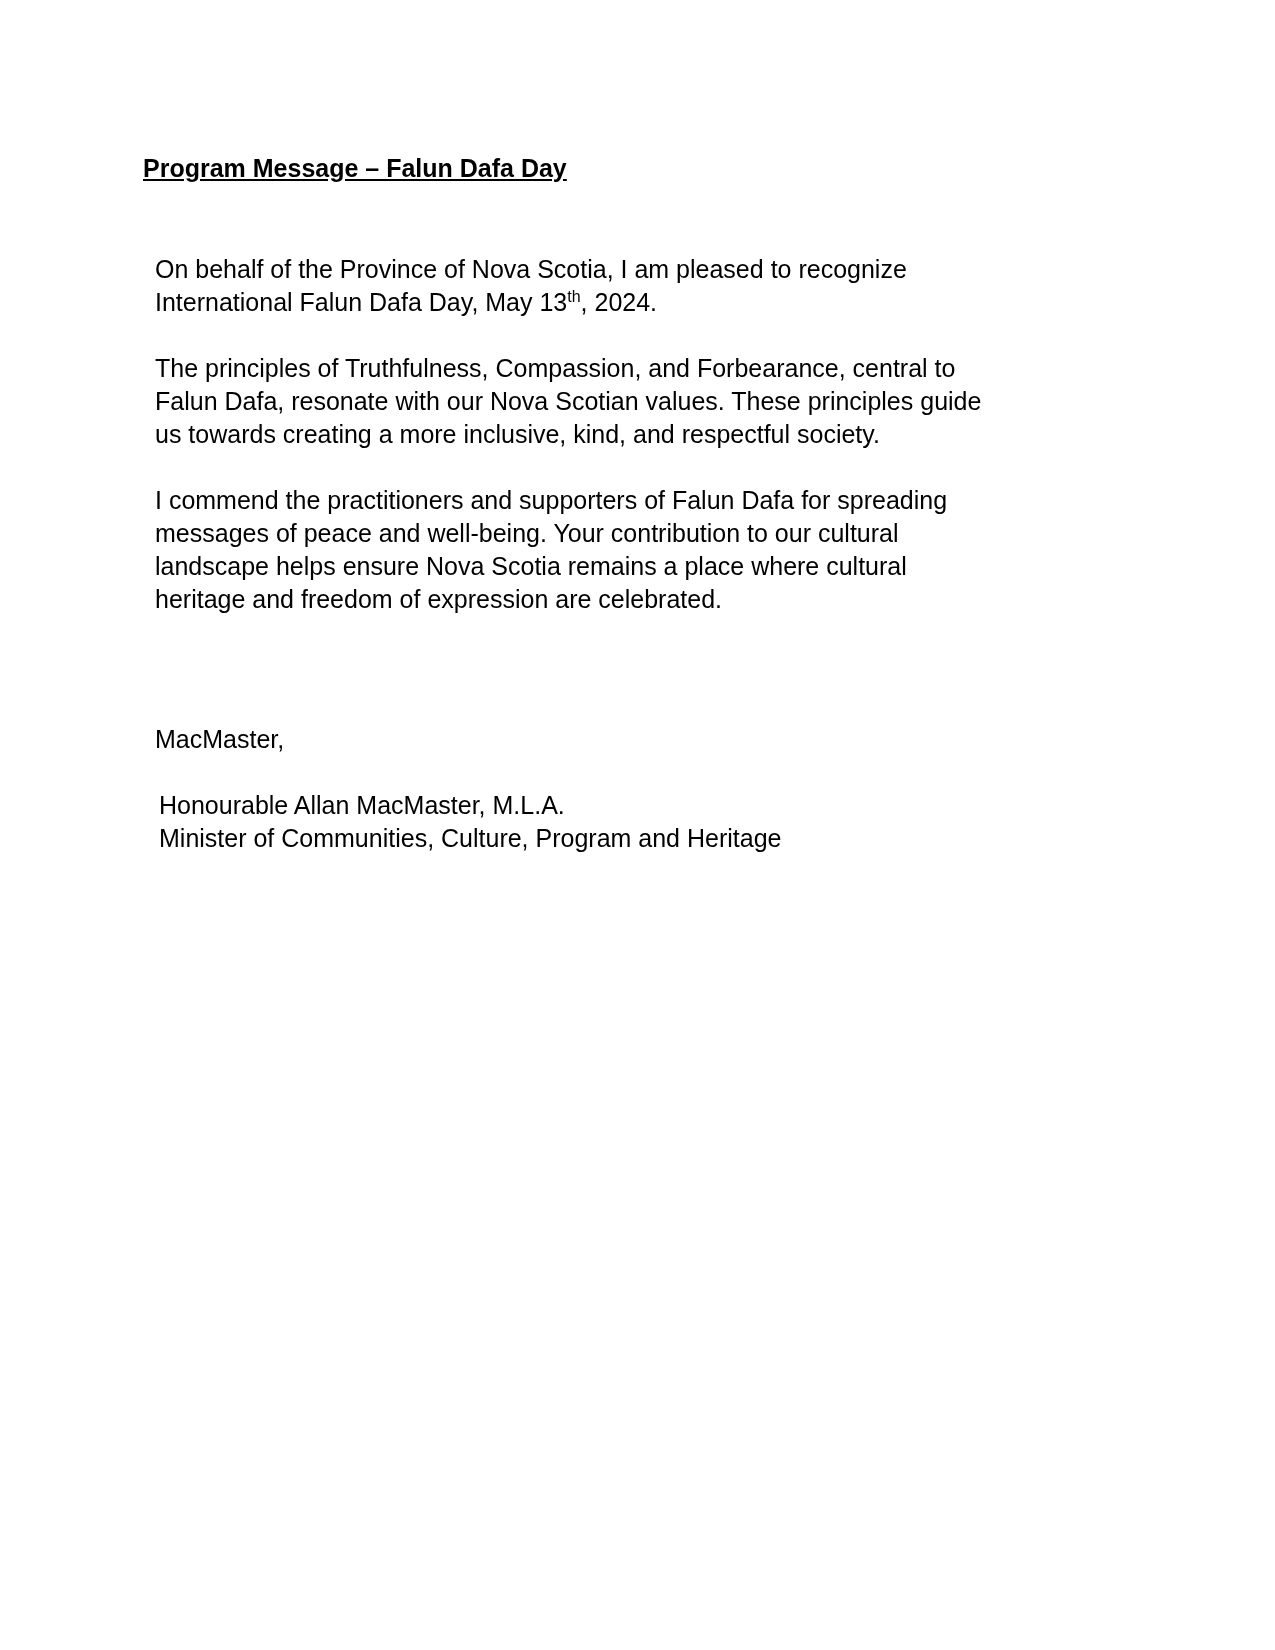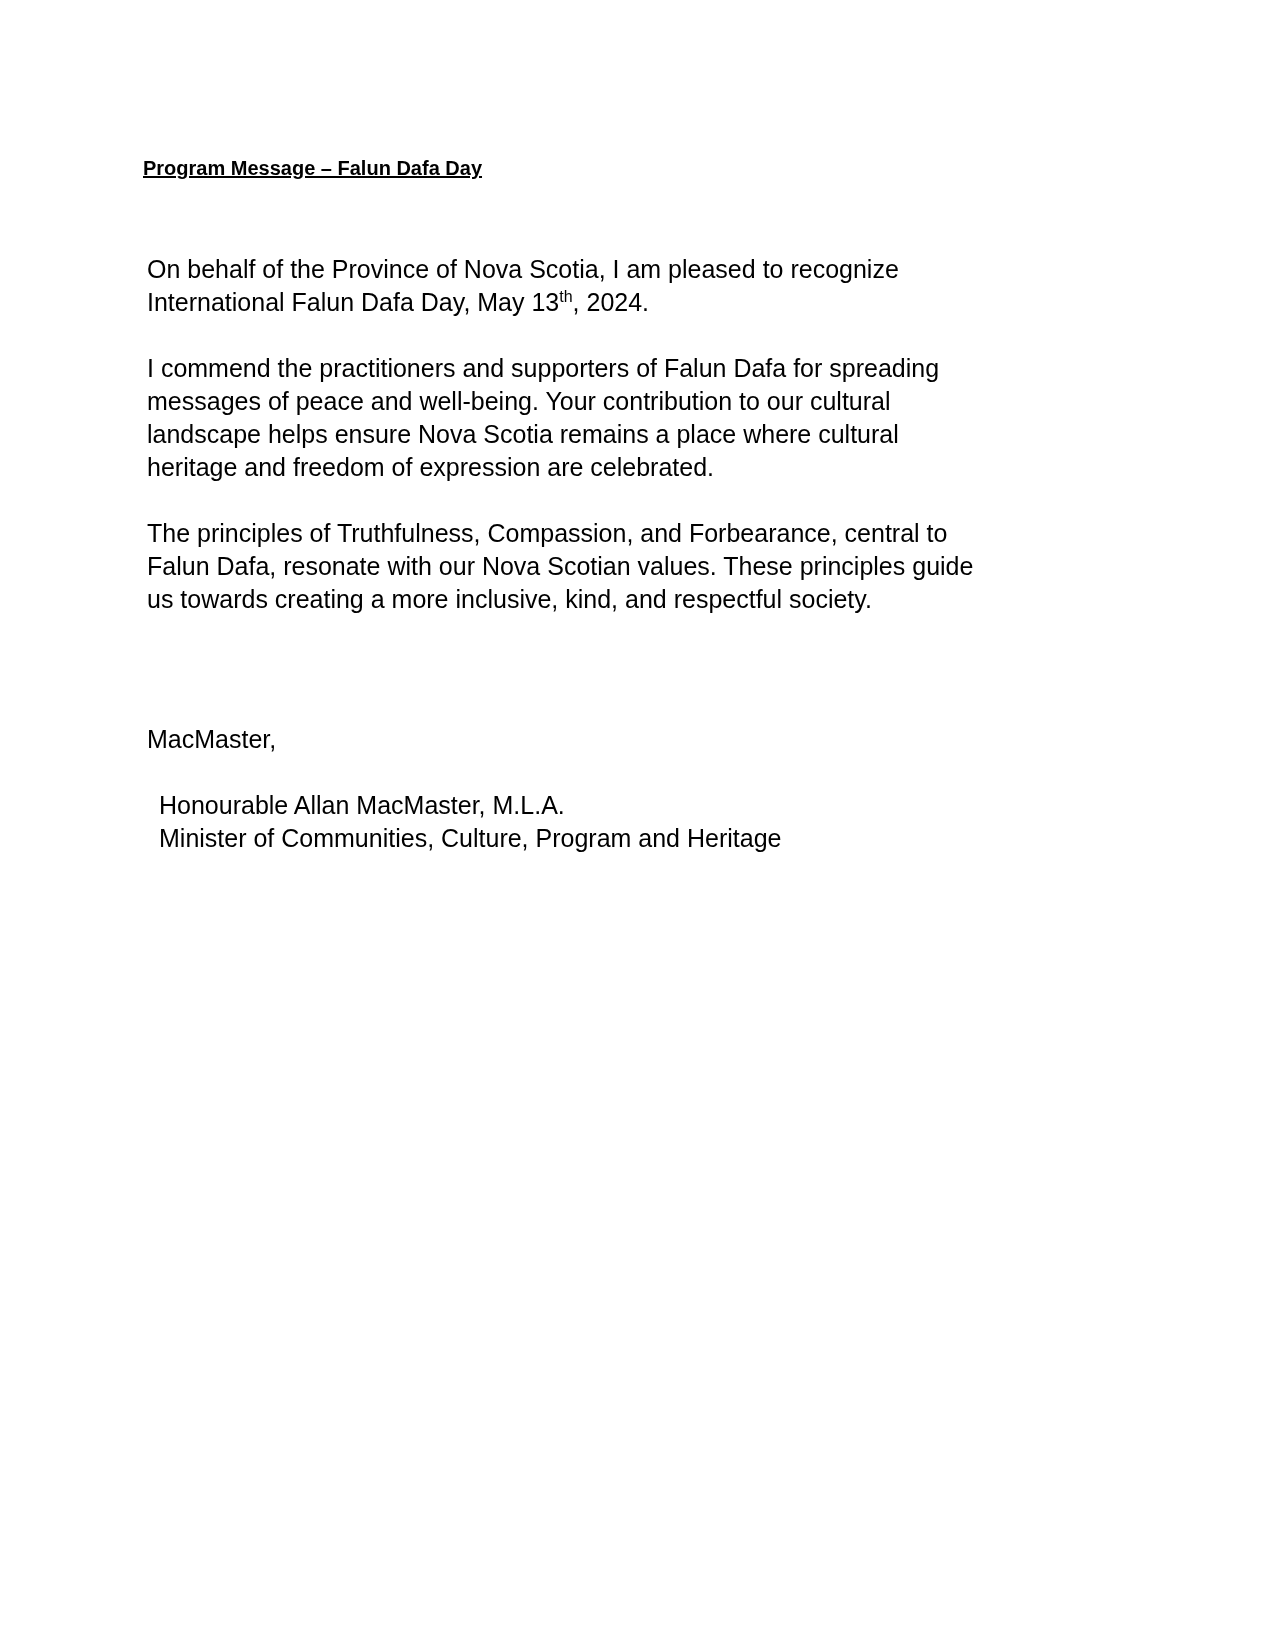--- a/index.html
+++ b/index.html
@@ -21,7 +21,7 @@
     padding: 152px 110px 0 143px;
   }
   .doc-title {
-    font-size: 20px;
+    font-size: 25px;
     line-height: 33px;
     font-weight: bold;
     text-decoration: underline;

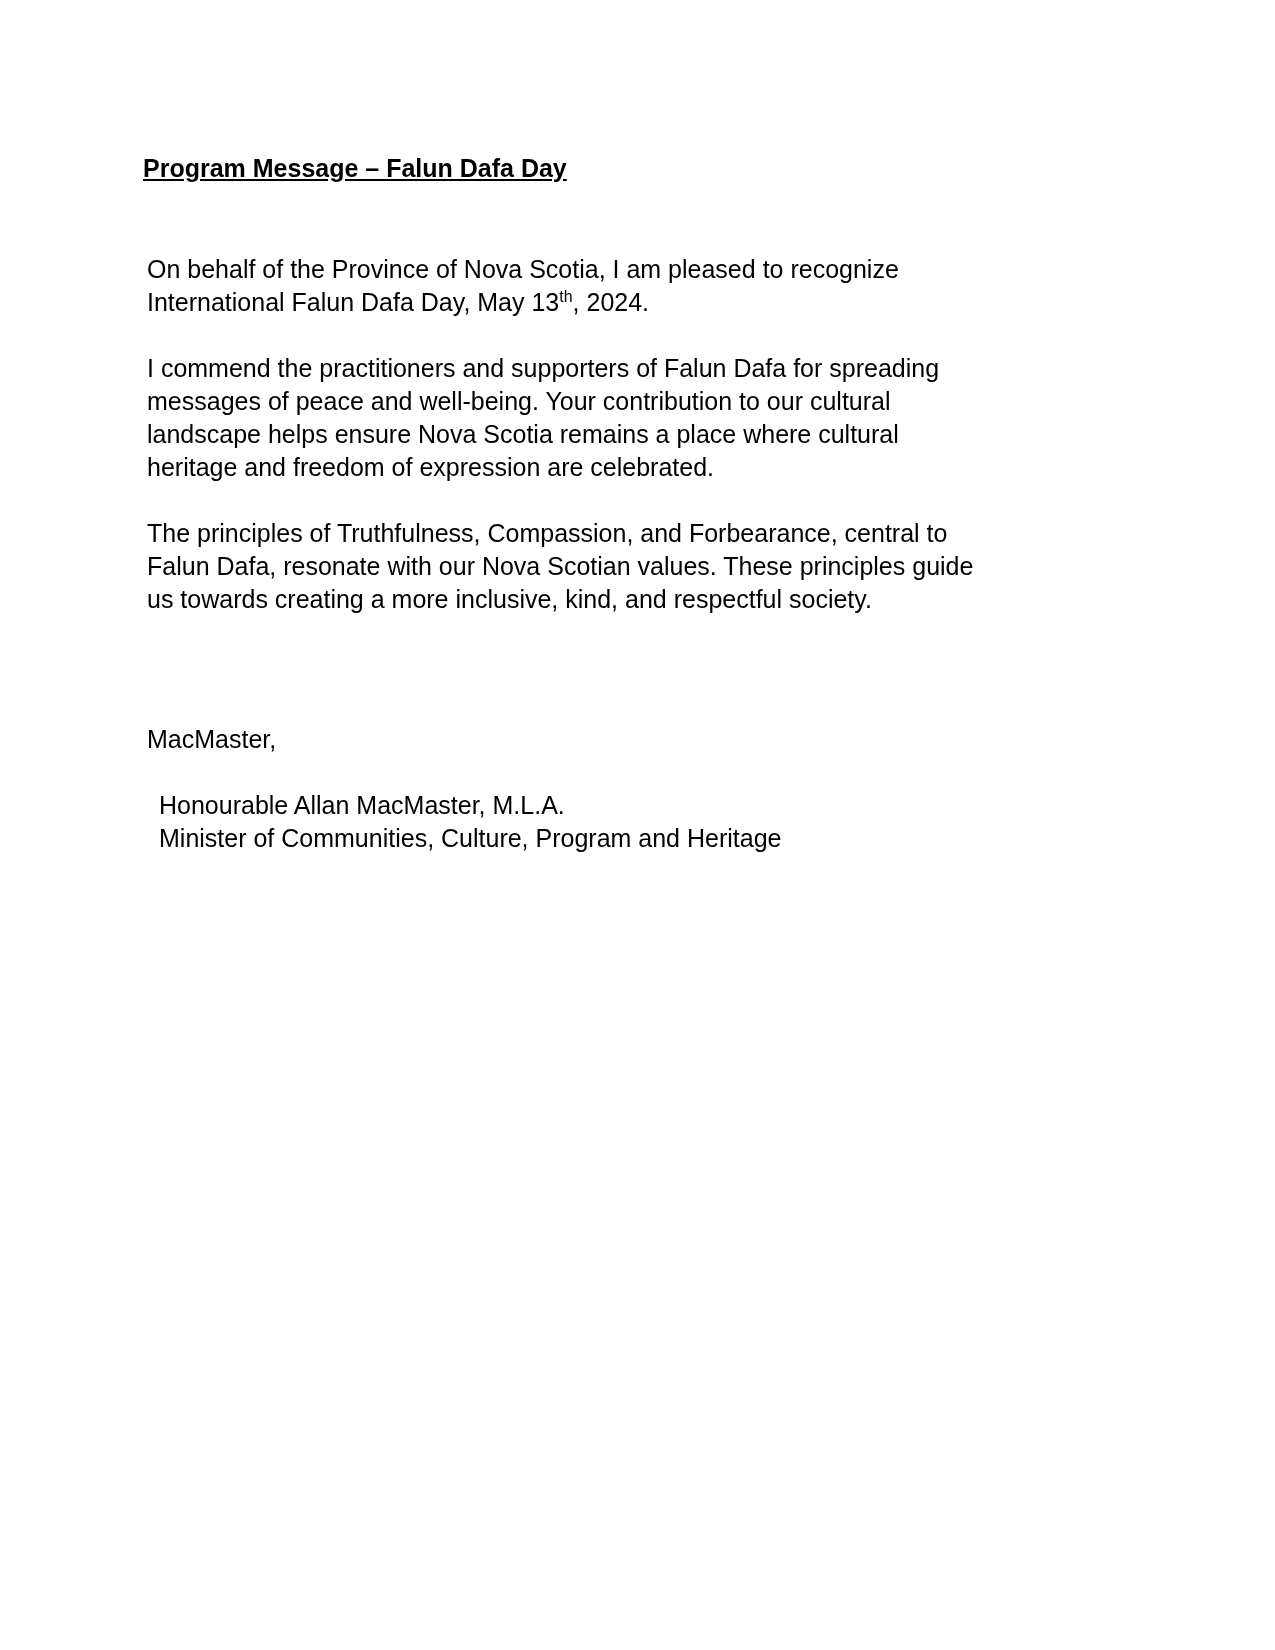--- a/index.html
+++ b/index.html
@@ -30,7 +30,7 @@
   .para {
     font-size: 25px;
     line-height: 33px;
-    margin: 0 0 33px 4px;
+    margin: 0 0 33px 12px;
     white-space: pre-line;
   }
   .para sup {

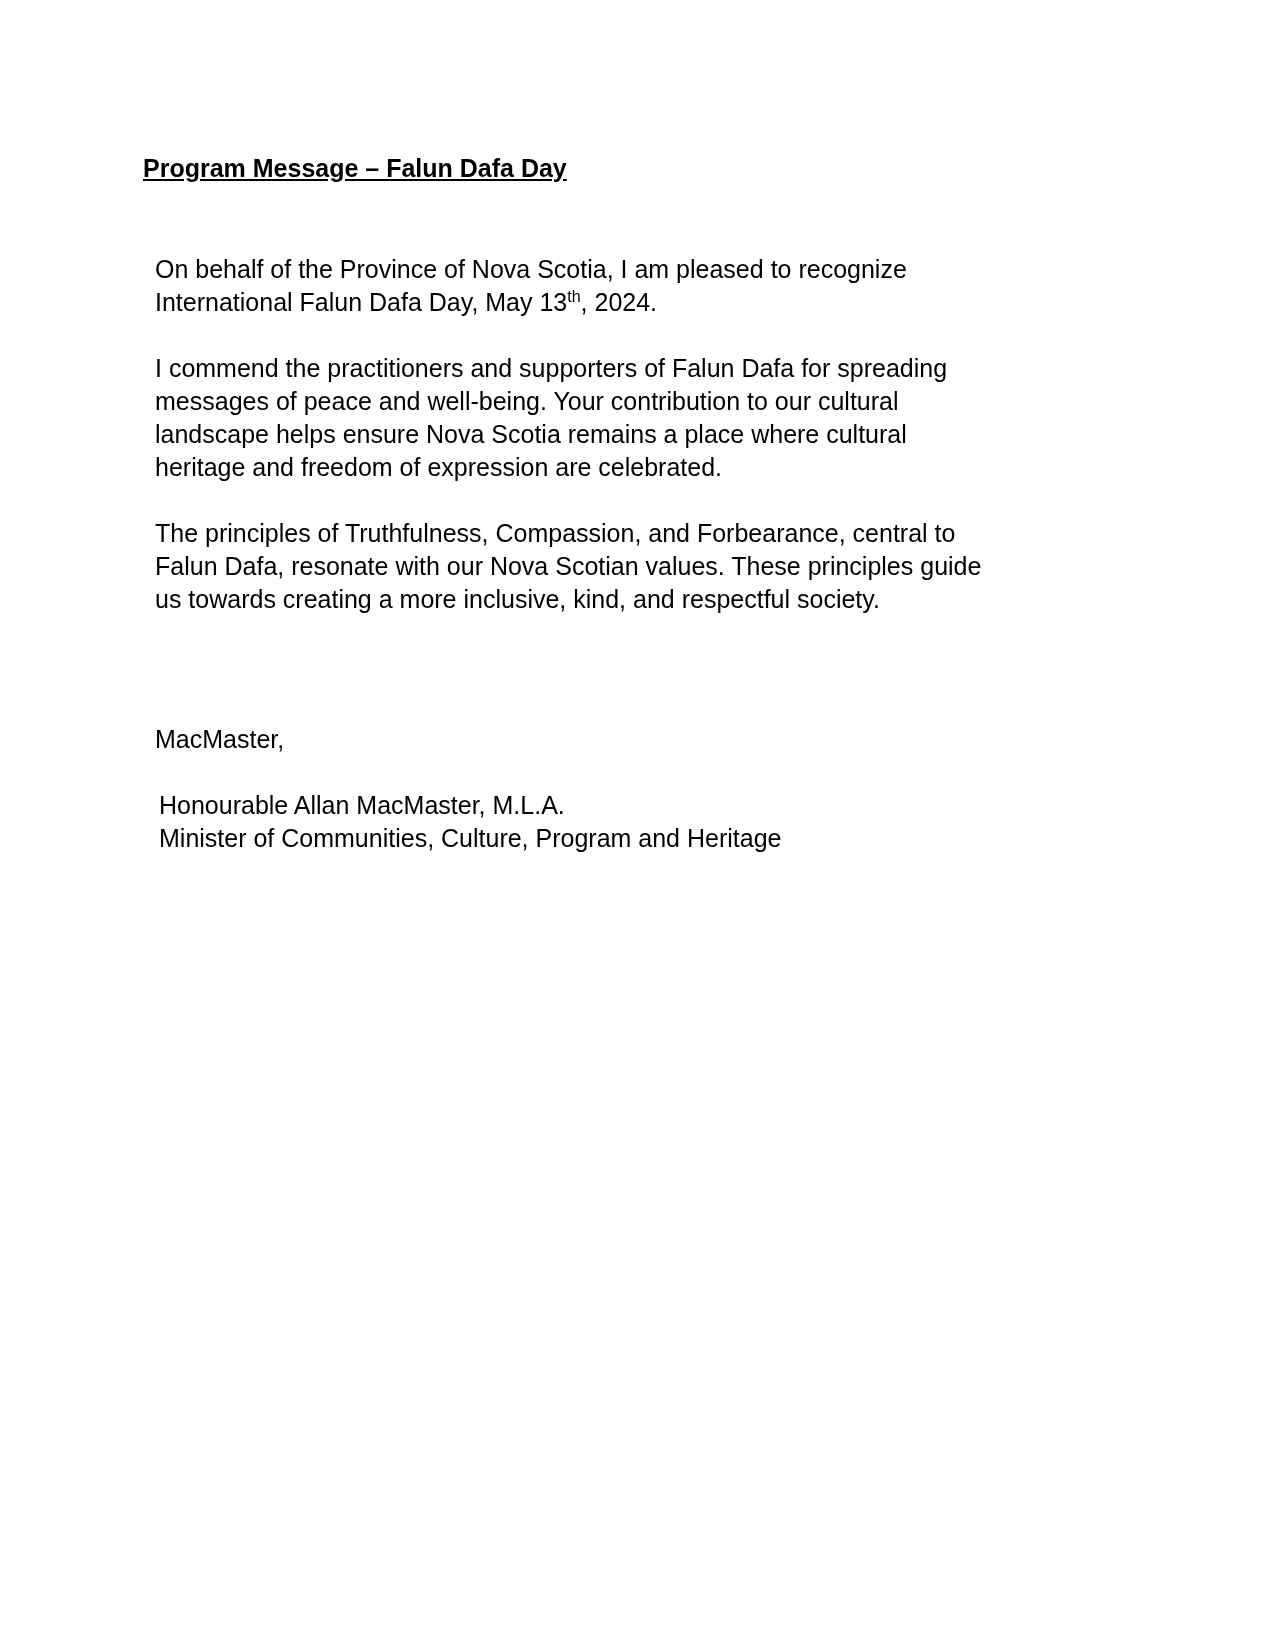--- a/index.html
+++ b/index.html
@@ -60,14 +60,14 @@
 International Falun Dafa Day, May 13</span><sup>th</sup><span>, 2024.</span></p>
 
 
+  <p class="para">The principles of Truthfulness, Compassion, and Forbearance, central to
+Falun Dafa, resonate with our Nova Scotian values. These principles guide
+us towards creating a more inclusive, kind, and respectful society.</p>
+
   <p class="para">I commend the practitioners and supporters of Falun Dafa for spreading
 messages of peace and well-being. Your contribution to our cultural
 landscape helps ensure Nova Scotia remains a place where cultural
 heritage and freedom of expression are celebrated.</p>
-
-  <p class="para">The principles of Truthfulness, Compassion, and Forbearance, central to
-Falun Dafa, resonate with our Nova Scotian values. These principles guide
-us towards creating a more inclusive, kind, and respectful society.</p>
 
 
   <p class="para closing">MacMaster,</p>

